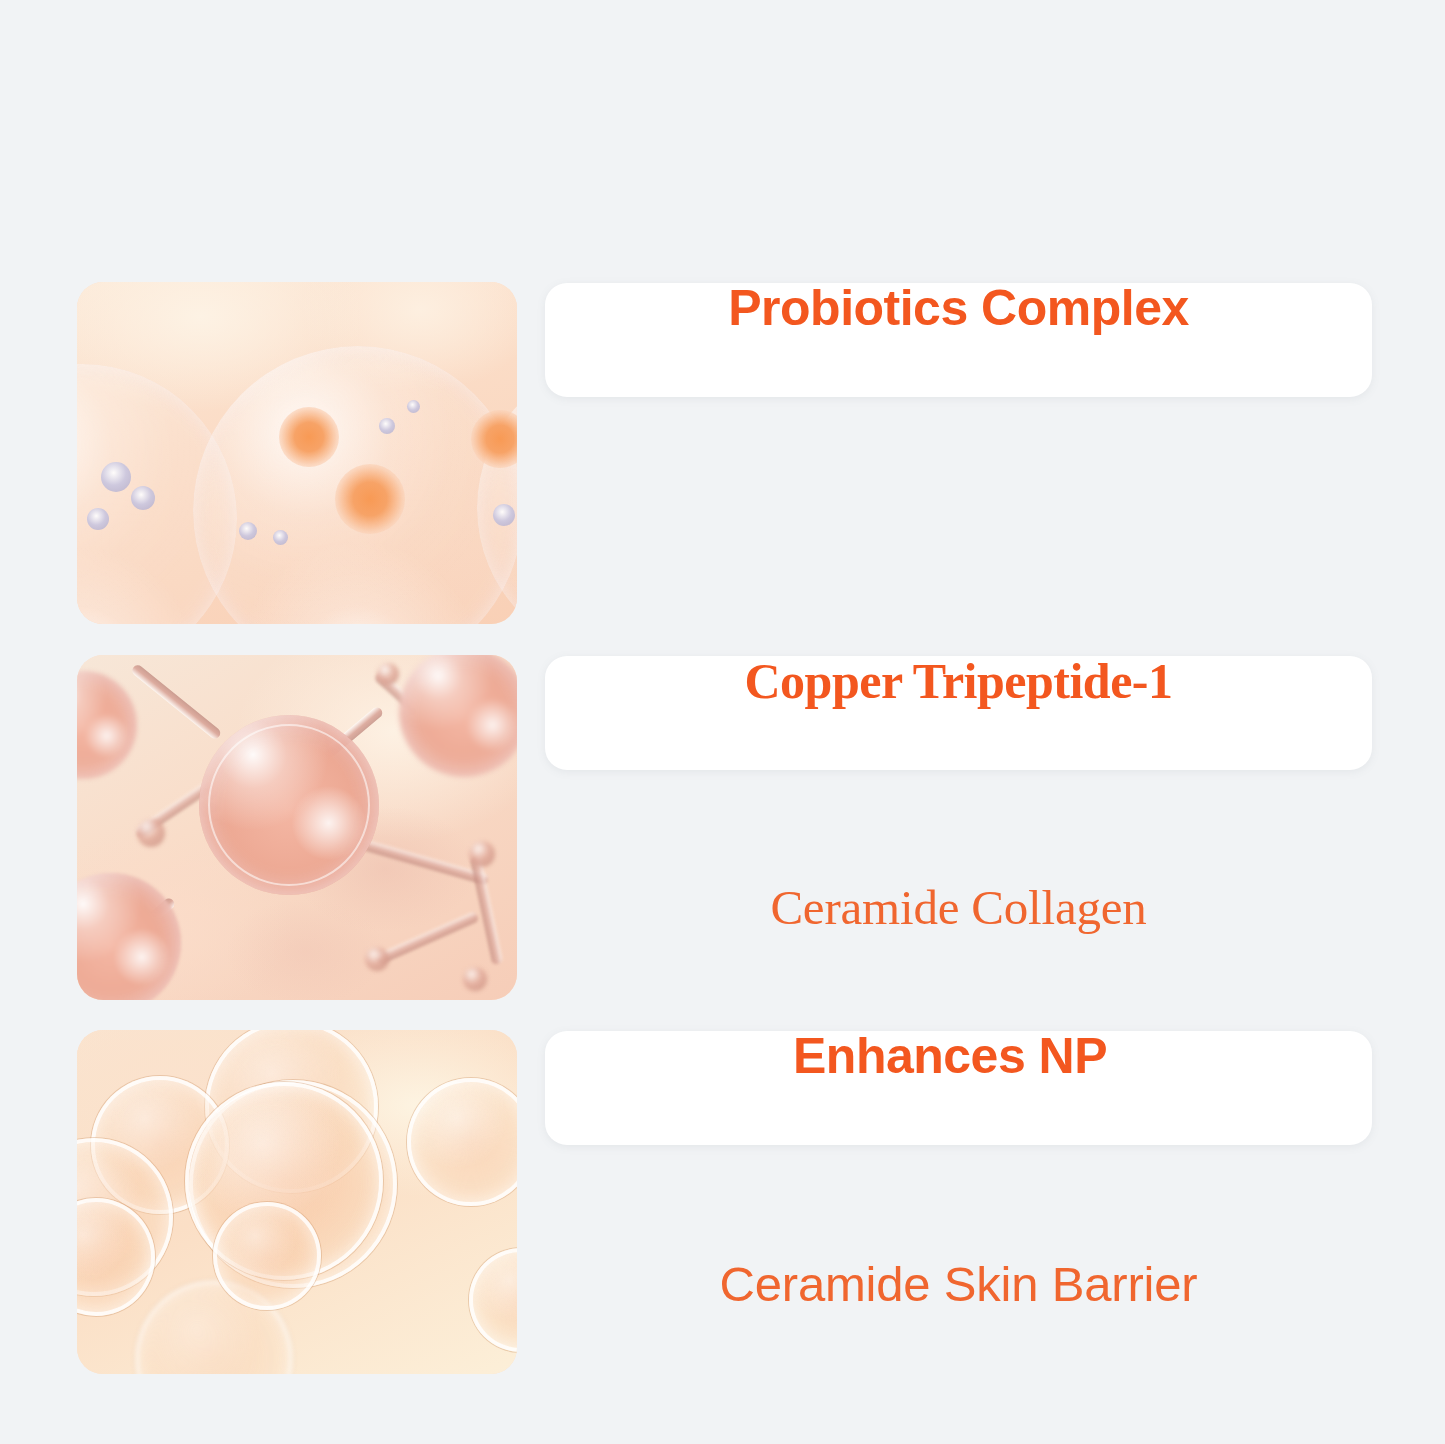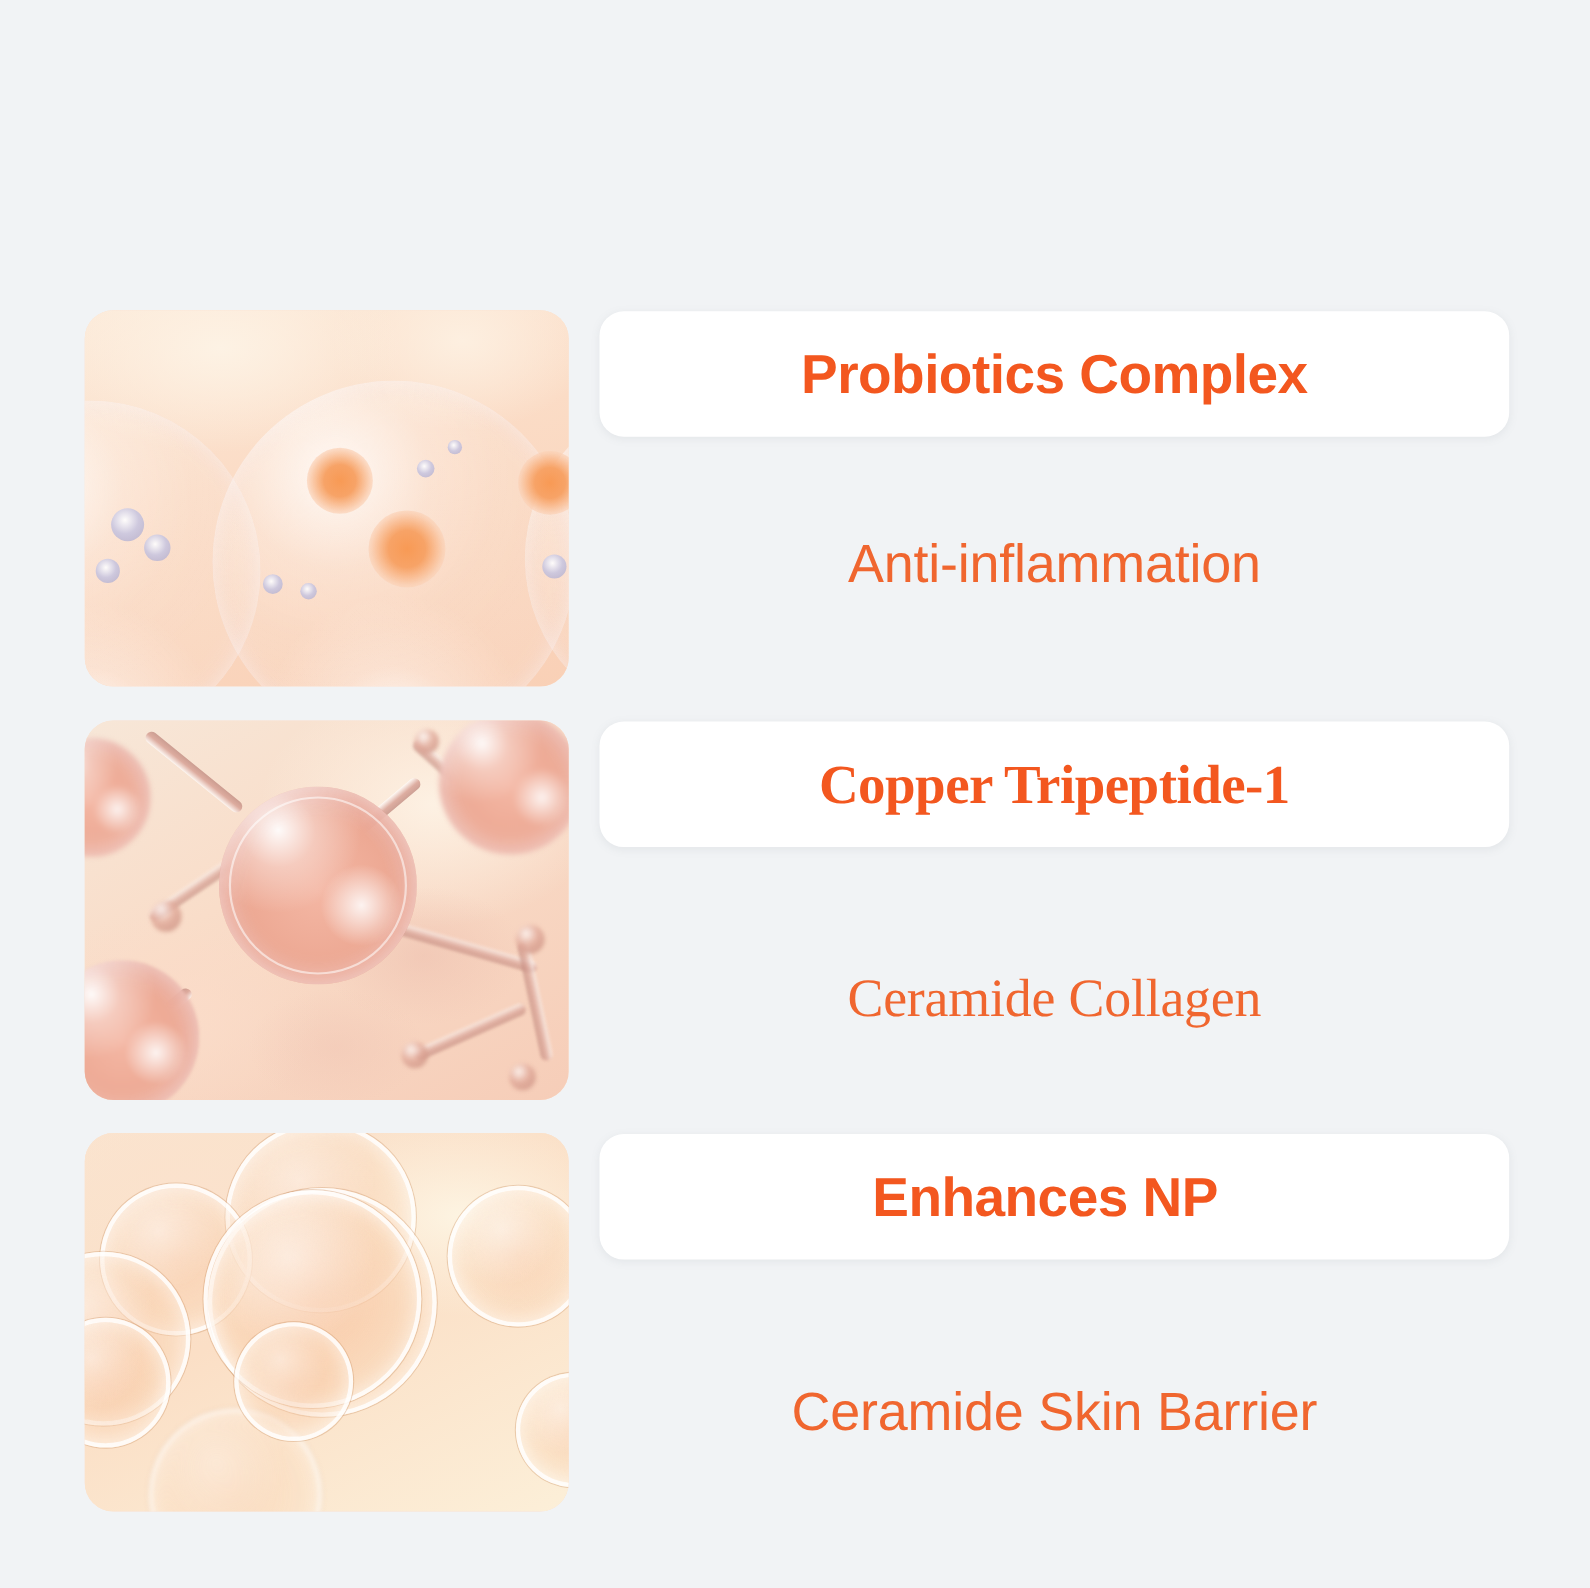--- a/index.html
+++ b/index.html
@@ -200,7 +200,7 @@
     border-radius: 22px;
     box-shadow: 0 2px 8px rgba(120,125,135,.10);
     display: flex;
-    align-items: center;
+    align-items: flex-start;
     justify-content: center;
   }
   .name-text {

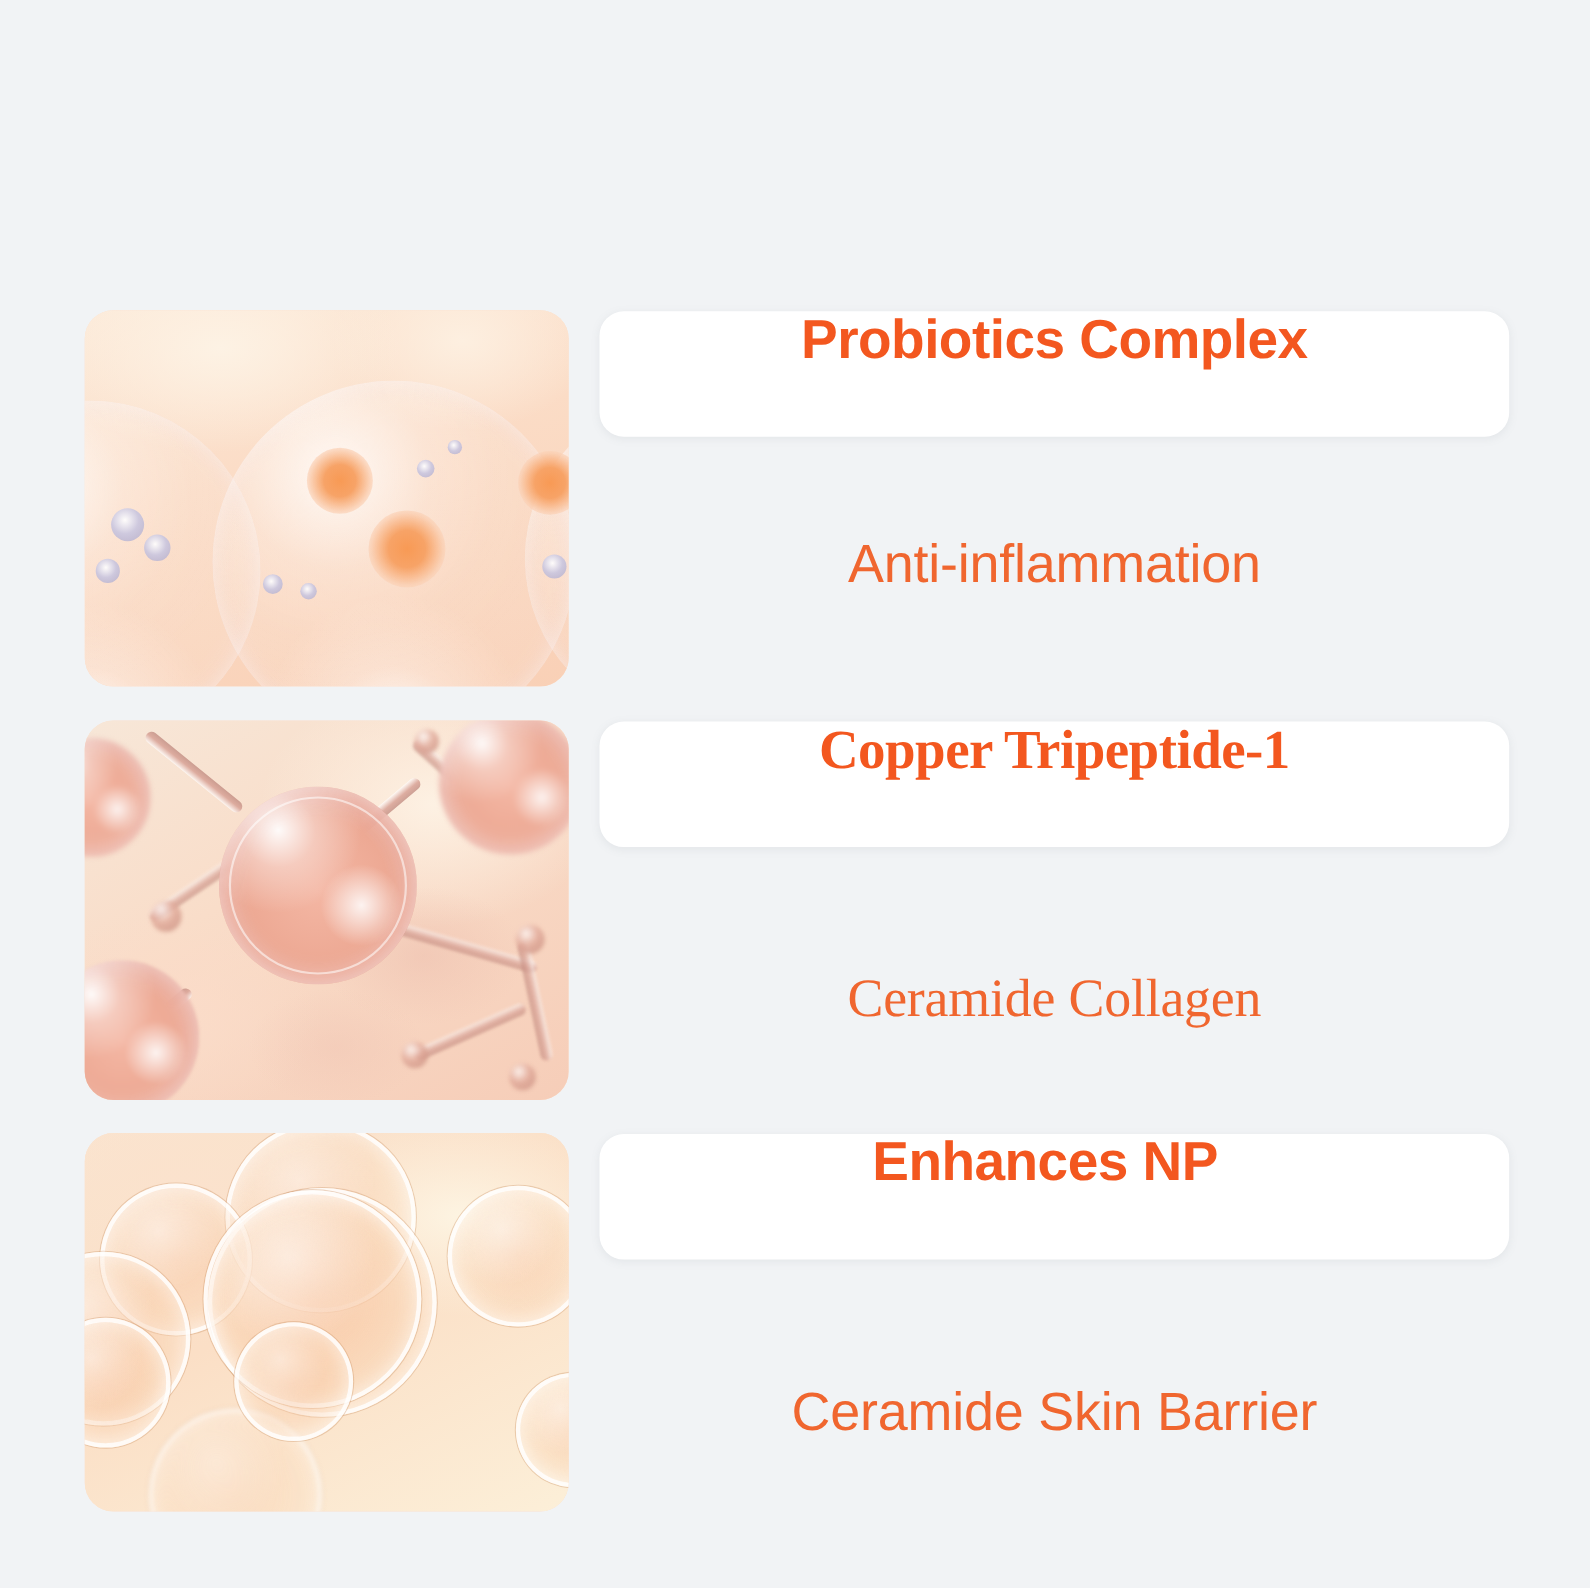--- a/index.html
+++ b/index.html
@@ -258,7 +258,6 @@
       <div class="name-card">
         <span class="name-text">Probiotics Complex</span>
       </div>
-      <div class="benefit b-1">Anti-inflammation</div>
     </div>
   </div>
 

